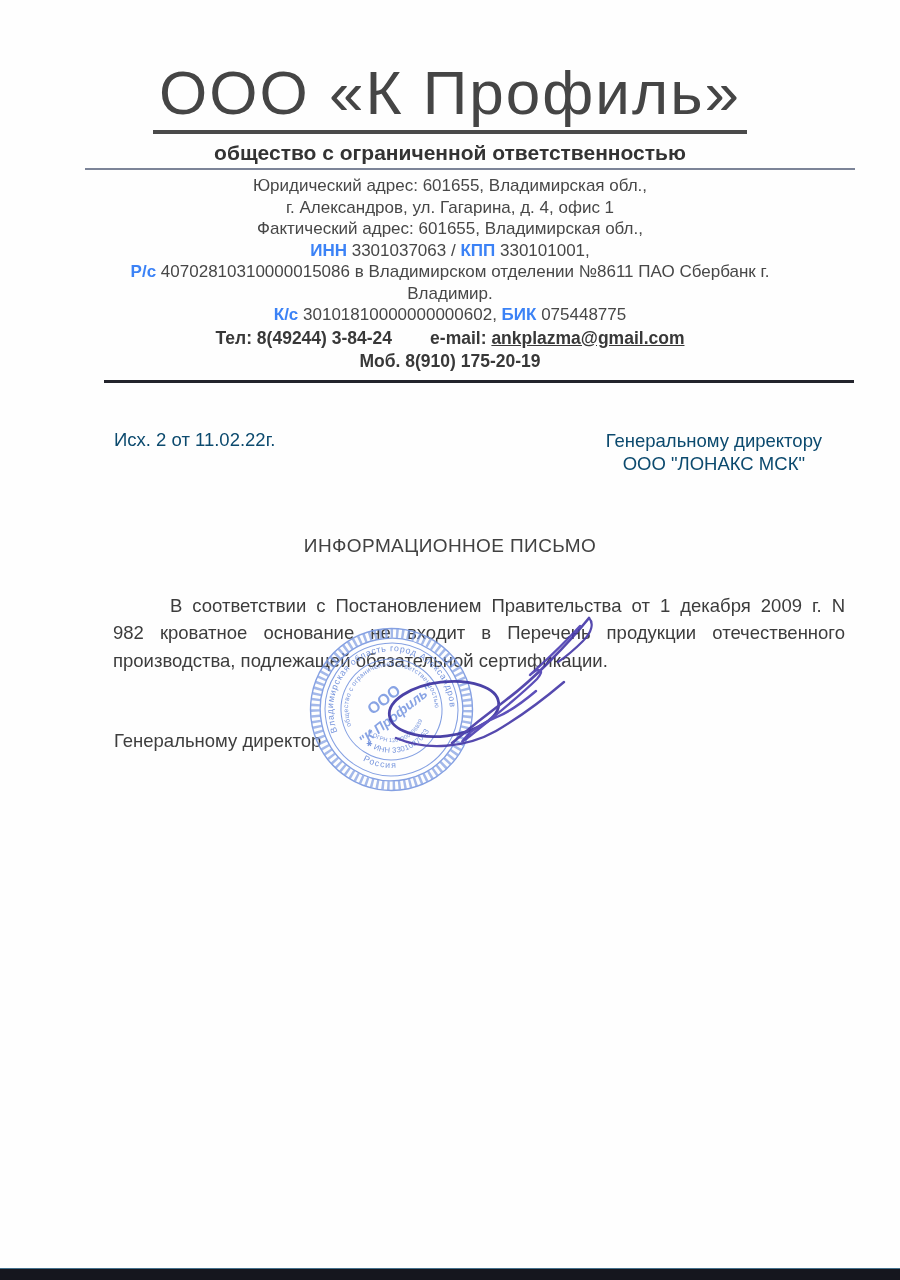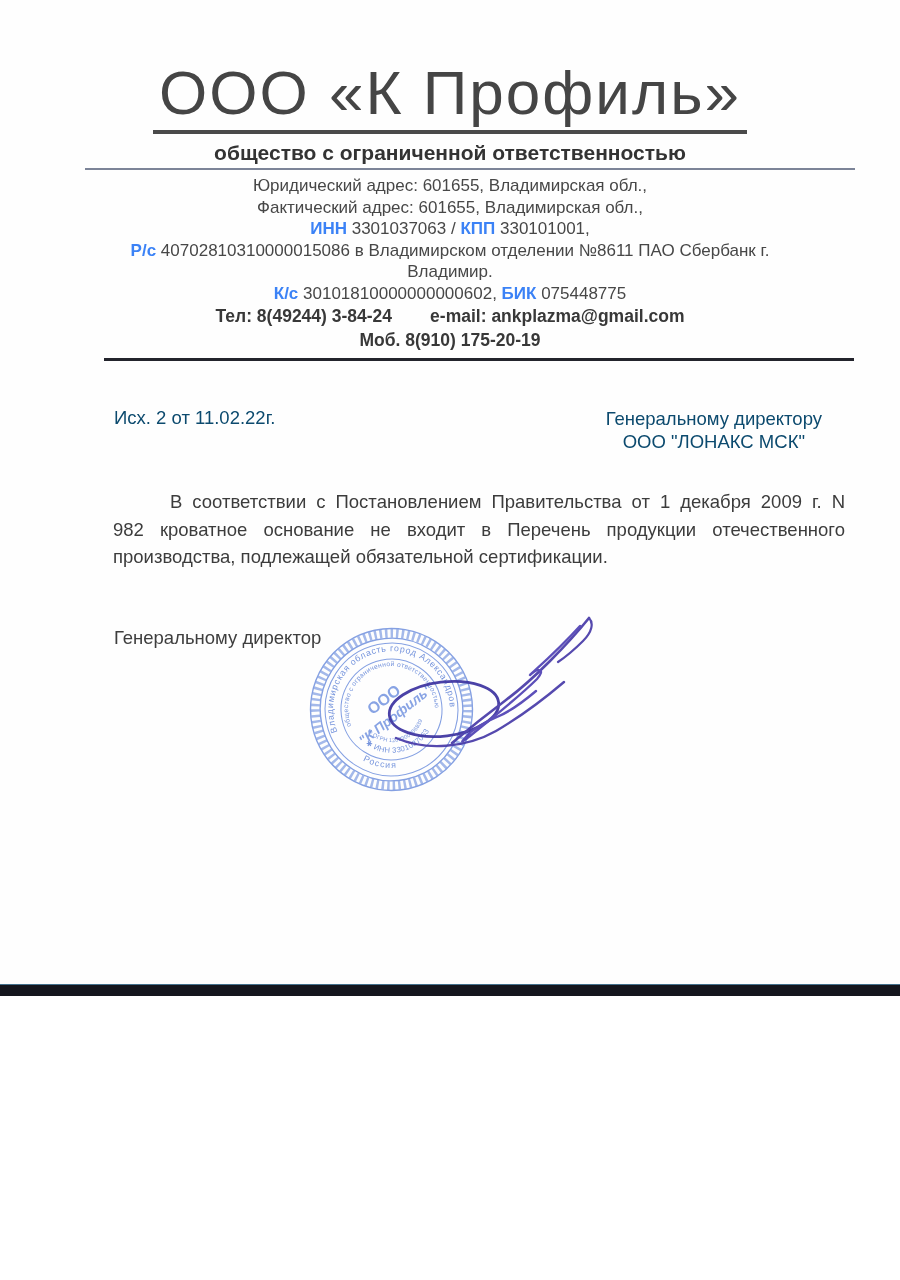--- a/index.html
+++ b/index.html
@@ -9,7 +9,7 @@
     color:#3e3e3e;
     -webkit-font-smoothing:antialiased;
   }
-  .page{position:relative;width:900px;height:996px;overflow:hidden;background:#fefefe;}
+  .page{position:relative;width:900px;height:1280px;overflow:hidden;background:#fefefe;}
 
   
   .head-wrap{text-align:center;}

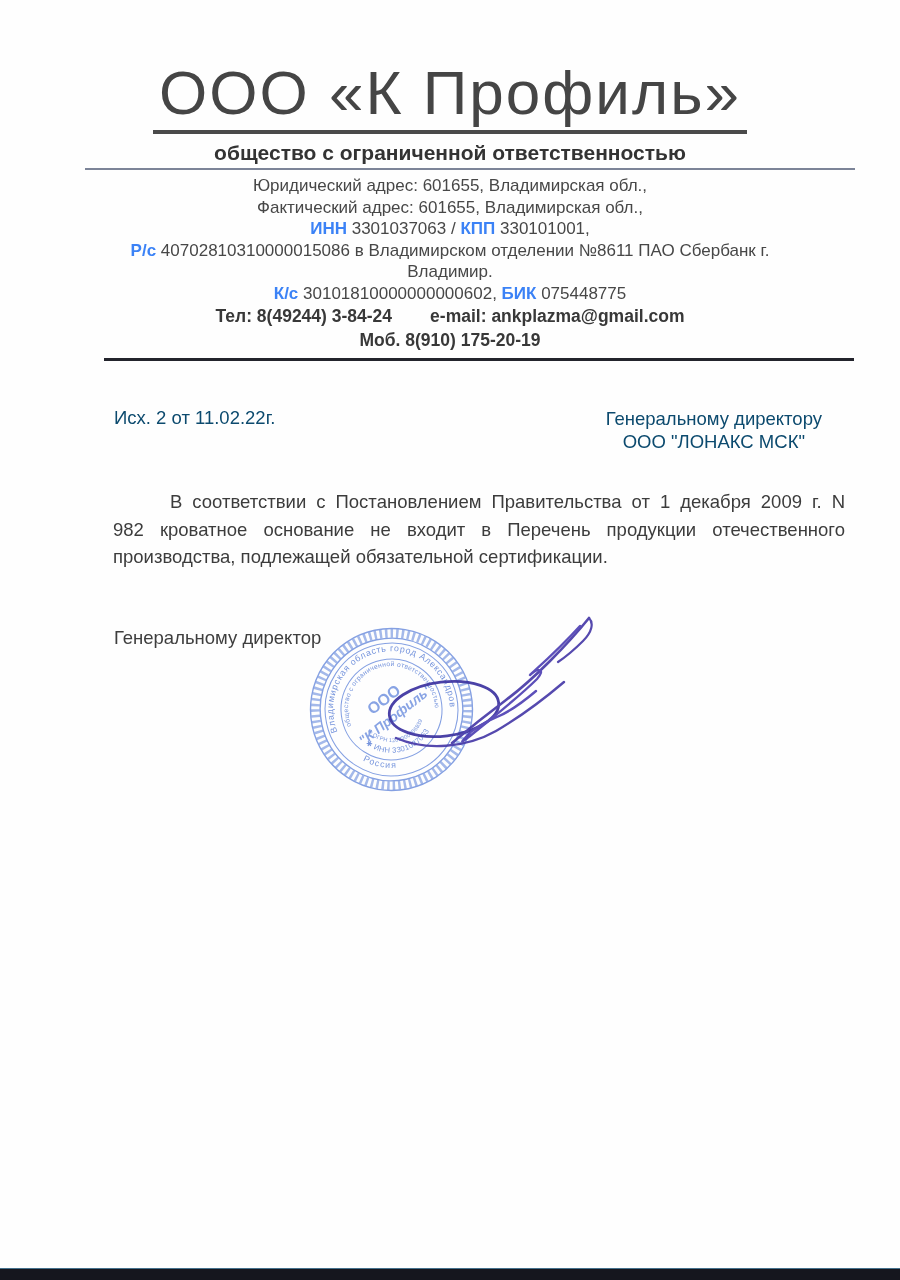--- a/index.html
+++ b/index.html
@@ -88,6 +88,7 @@
 
   <div class="addr">
     <div class="row">Юридический адрес: 601655, Владимирская обл.,</div>
+    <div class="row">г. Александров, ул. Гагарина, д. 4, офис 1</div>
     <div class="row">Фактический адрес: 601655, Владимирская обл.,</div>
     <div class="row"><span class="b">ИНН</span><span> 3301037063 / </span><span class="b">КПП</span><span> 330101001,</span></div>
     <div class="row"><span class="b">Р/с</span><span> 40702810310000015086 в Владимирском отделении №8611 ПАО Сбербанк г.</span></div>

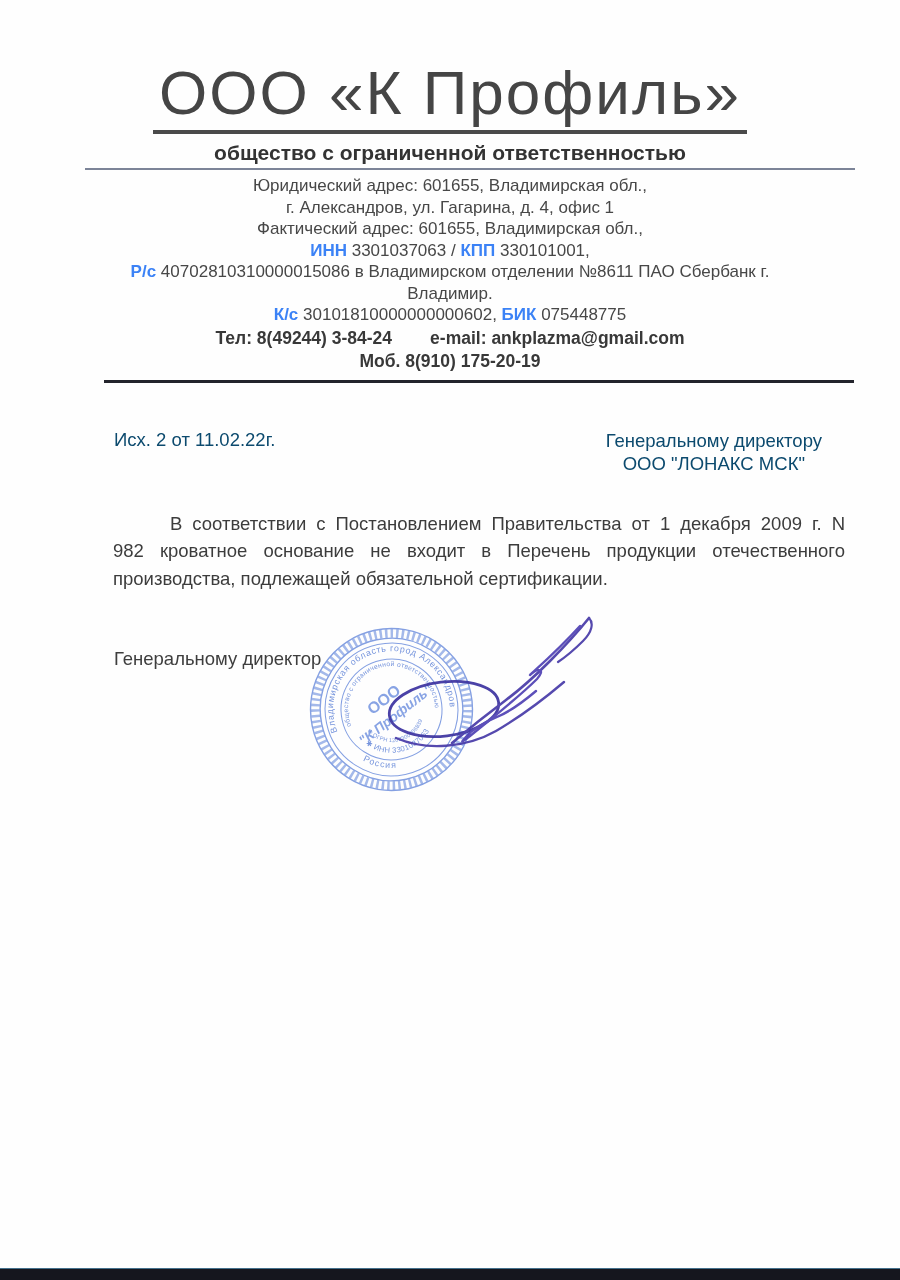--- a/index.html
+++ b/index.html
@@ -34,7 +34,7 @@
   .b{font-weight:700;color:#3b82f6;}
   .contact-line{font-size:17.5px;font-weight:700;margin-top:2px;color:#383838;}
   .contact-line .gap{display:inline-block;width:38px;}
-  .u{text-align:center;}
+  .u{text-decoration:underline;text-align:center;}
   .rule-thick{border:none;border-top:3px solid #23242c;margin:7px 46px 0 104px;}
 
   

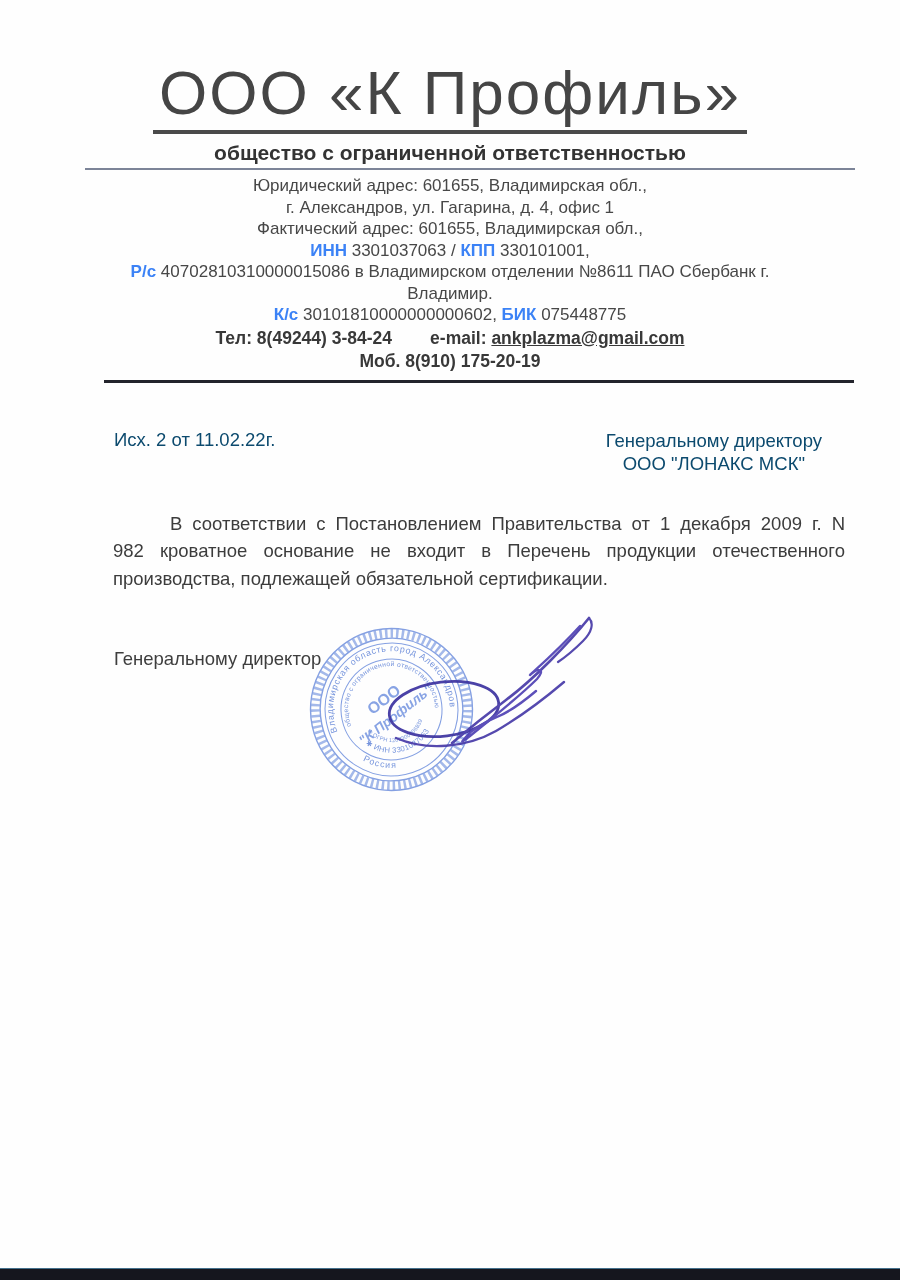--- a/index.html
+++ b/index.html
@@ -107,6 +107,7 @@
     </div>
   </div>
 
+  <div class="letter-title">ИНФОРМАЦИОННОЕ ПИСЬМО</div>
   <div class="body-par">
     <div class="pl1">В соответствии с Постановлением Правительства от 1 декабря 2009 г. N</div>
     <div class="pl2">982 кроватное основание не входит в Перечень продукции отечественного</div>

